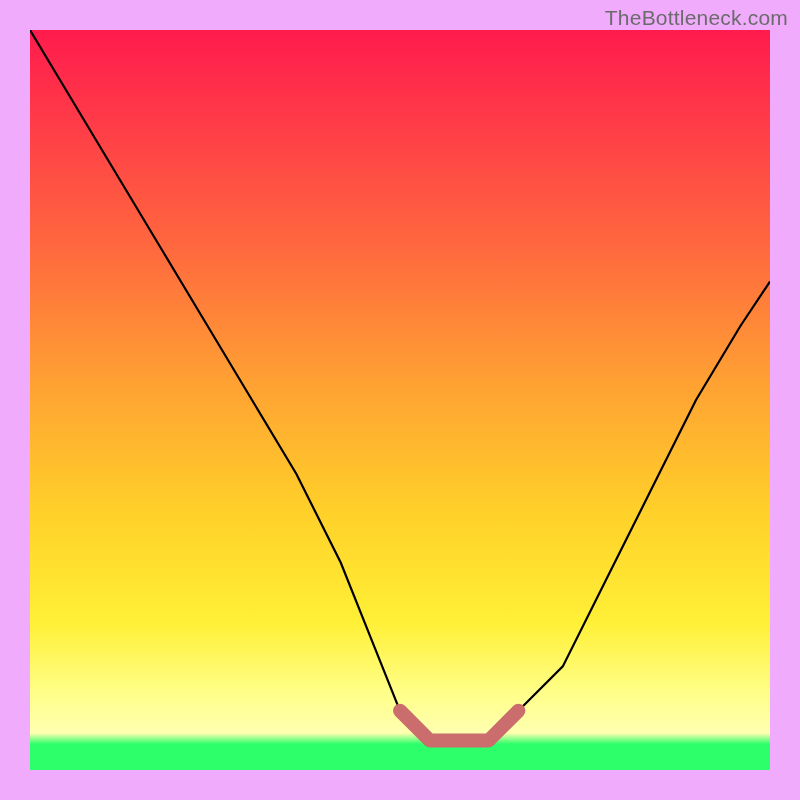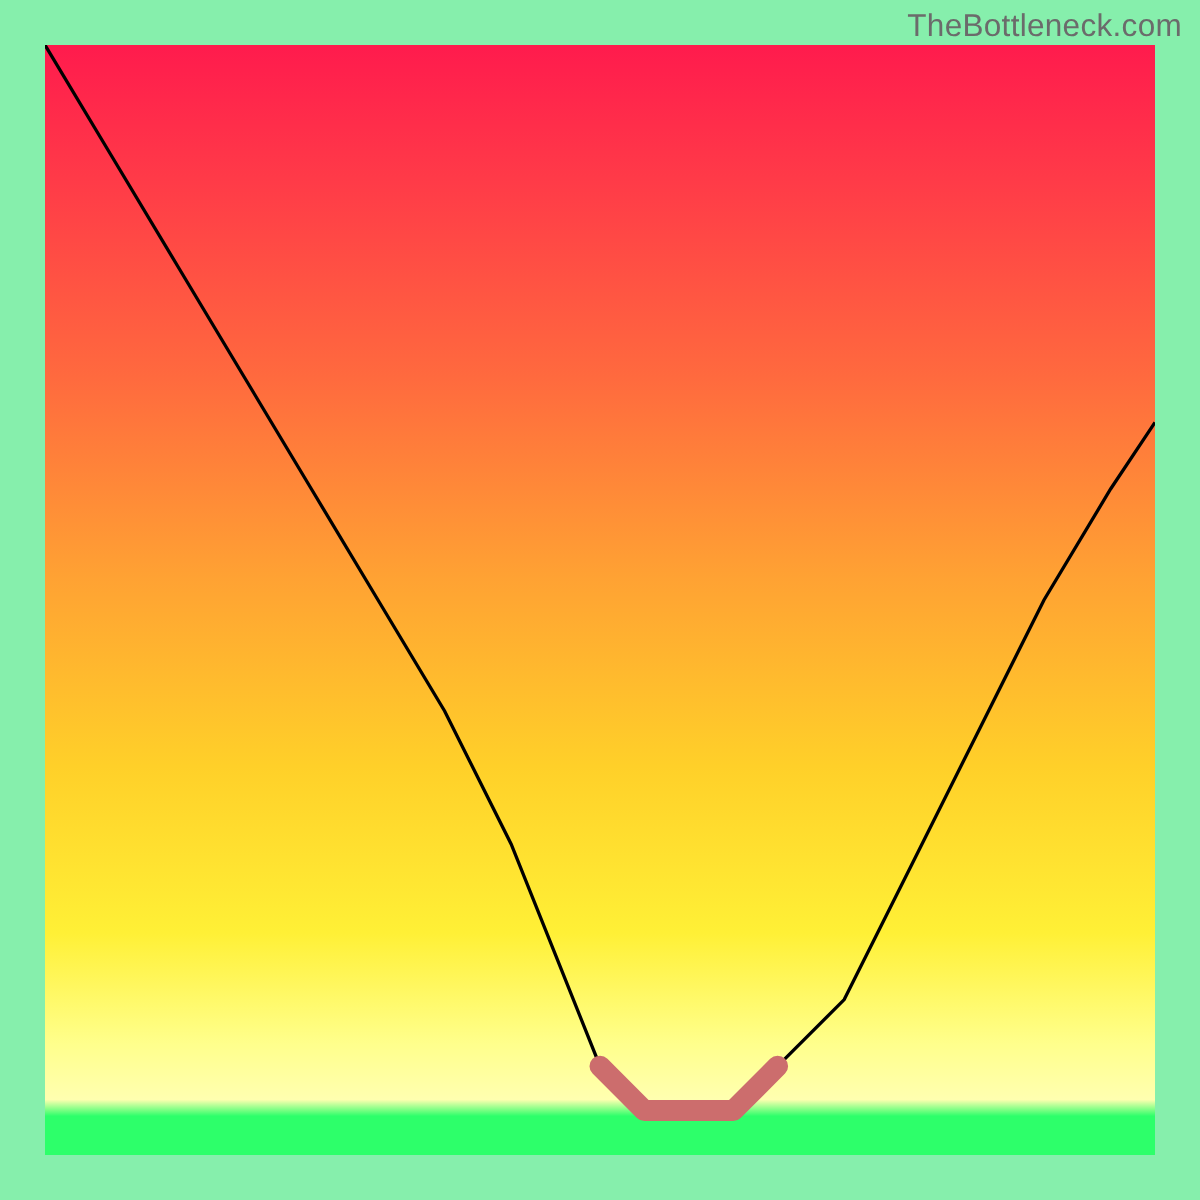--- a/index.html
+++ b/index.html
@@ -17,7 +17,7 @@
     top: 0;
     width: 800px;
     height: 800px;
-    background: #86efac;
+    background: #f0abfc;
   }
   .plot {
     position: absolute;

